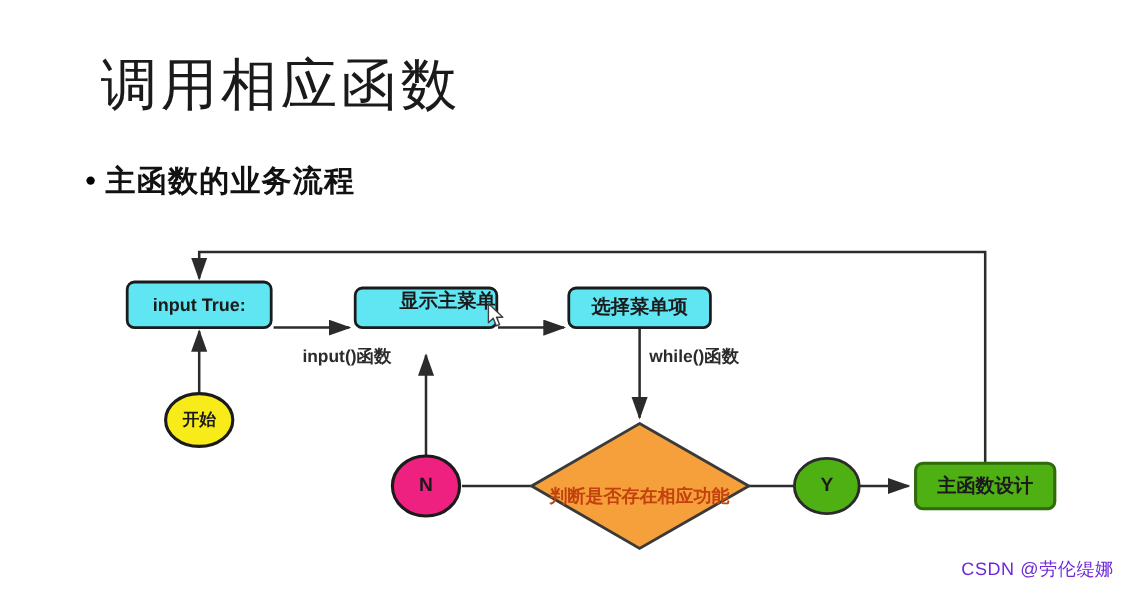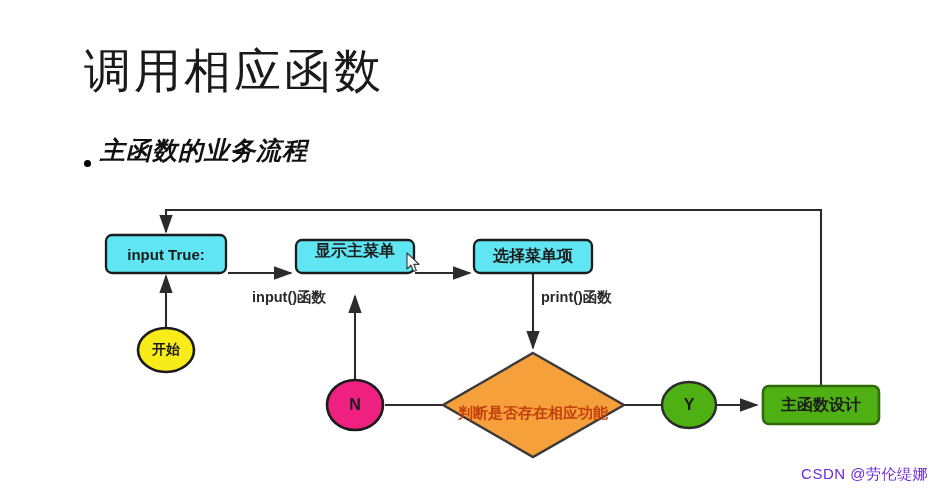--- a/index.html
+++ b/index.html
@@ -30,12 +30,11 @@
   }
   #bullet-row {
     position: absolute;
-    left: 84px;
+    left: 72px;
     top: 134px;
     display: flex;
-    align-items: flex-end;
+    align-items: center;
     gap: 9px;
-    font-style: italic;
   }
   #bullet-dot {
     width: 7px;

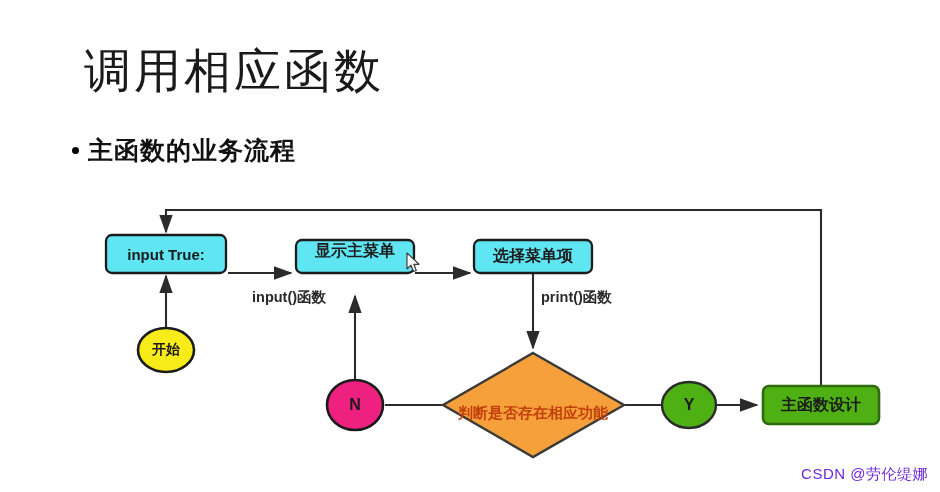--- a/index.html
+++ b/index.html
@@ -154,7 +154,7 @@
 
   <div class="node-label" style="left:106px; top:235px; width:120px; height:38px; font-size:15px;">input True:</div>
 
-  <div class="node-label" style="left:296px; top:240px; width:118px; height:23px; font-size:16px;">显示主菜单</div>
+  <div class="node-label" style="left:296px; top:240px; width:118px; height:23px; font-size:16px;padding-left:18px;">显示主菜单</div>
 
   <div class="node-label" style="left:474px; top:240px; width:118px; height:33px; font-size:16px;">选择菜单项</div>
 

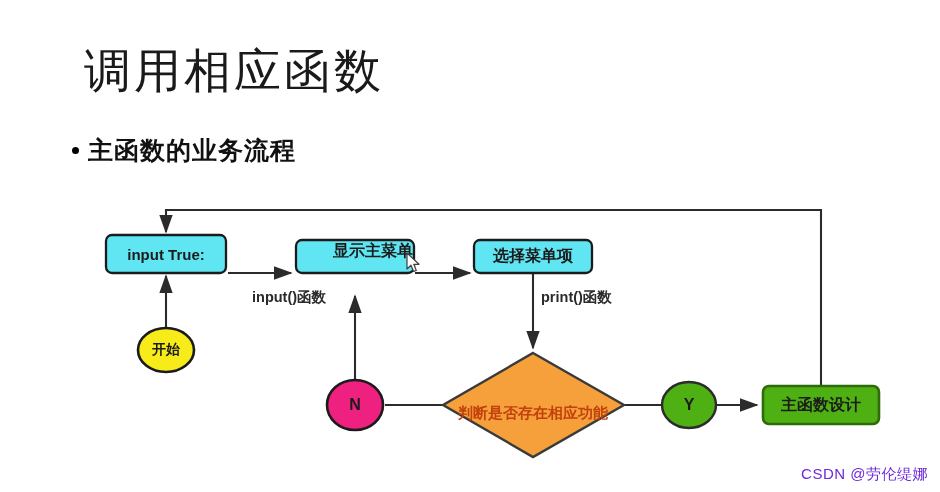--- a/index.html
+++ b/index.html
@@ -170,7 +170,7 @@
 
   <div class="edge-label" style="left:252px; top:288px;">input()函数</div>
 
-  <div class="edge-label" style="left:541px; top:288px;">print()函数</div>
+  <div class="edge-label" style="left:541px; top:288px;">while()函数</div>
 
   <svg id="cursor" viewBox="0 0 16 22" xmlns="http://www.w3.org/2000/svg">
     <path d="M1,1 L1,17 L5,13.2 L7.6,19.5 L10.3,18.4 L7.8,12.3 L13,12.3 Z" fill="#ffffff" stroke="#404040" stroke-width="1.2" stroke-linejoin="round"></path>

